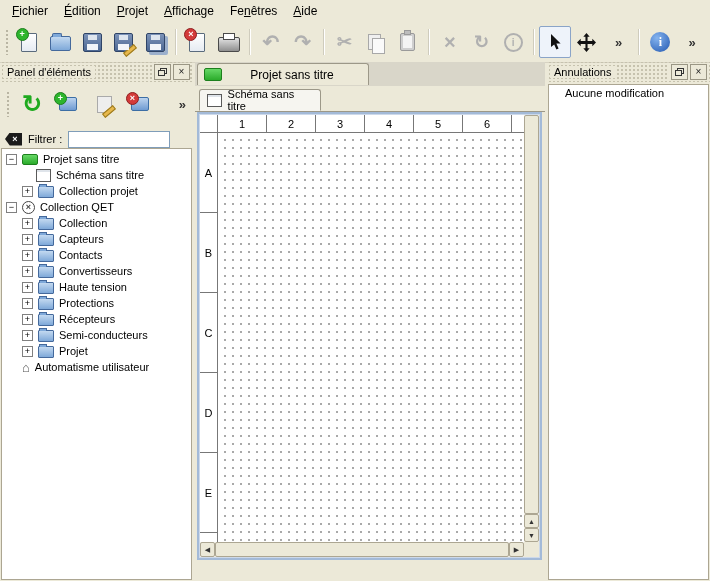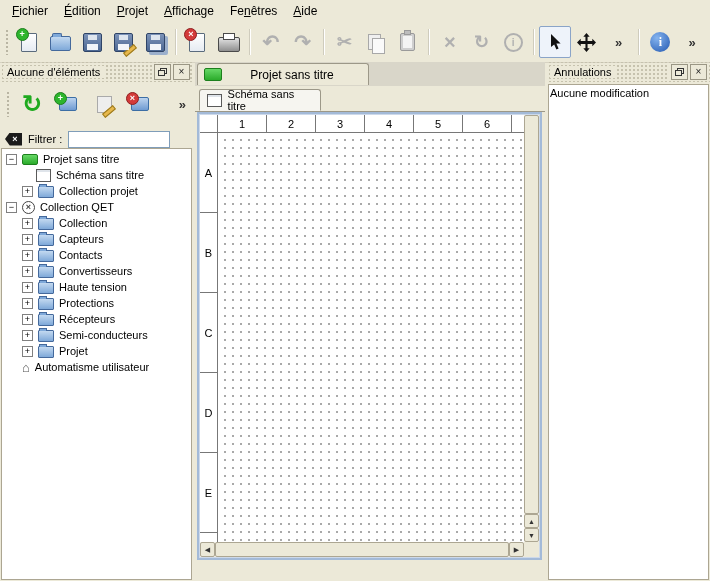--- a/index.html
+++ b/index.html
@@ -225,7 +225,7 @@
 
 <div class="panel left-panel">
   <div class="pt-bar">
-    <span class="pt-label">Aucune d'éléments</span>
+    <span class="pt-label">Panel d'éléments</span>
     <span class="pt-btns">
       <span class="win-btn">
           <span class="float-ic"></span>

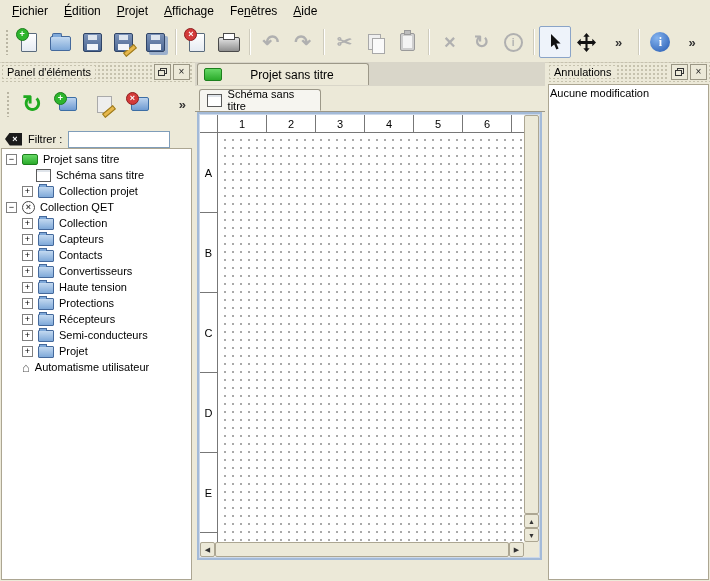--- a/index.html
+++ b/index.html
@@ -116,7 +116,7 @@
   .scorner{position:absolute;right:1px;bottom:1px;width:15px;height:15px;background:#ece9d8;}
 
   
-  .rp-list{position:absolute;left:1px;right:1px;top:22px;bottom:1px;background:#fff;border:1px solid #aca692;padding:2px 1px;font-size:11px;box-sizing:border-box;}
+  .rp-list{position:absolute;left:1px;right:1px;top:22px;bottom:1px;background:#fff;border:1px solid #aca692;padding:2px 16px;font-size:11px;box-sizing:border-box;}
 </style>
 </head>
 <body>

